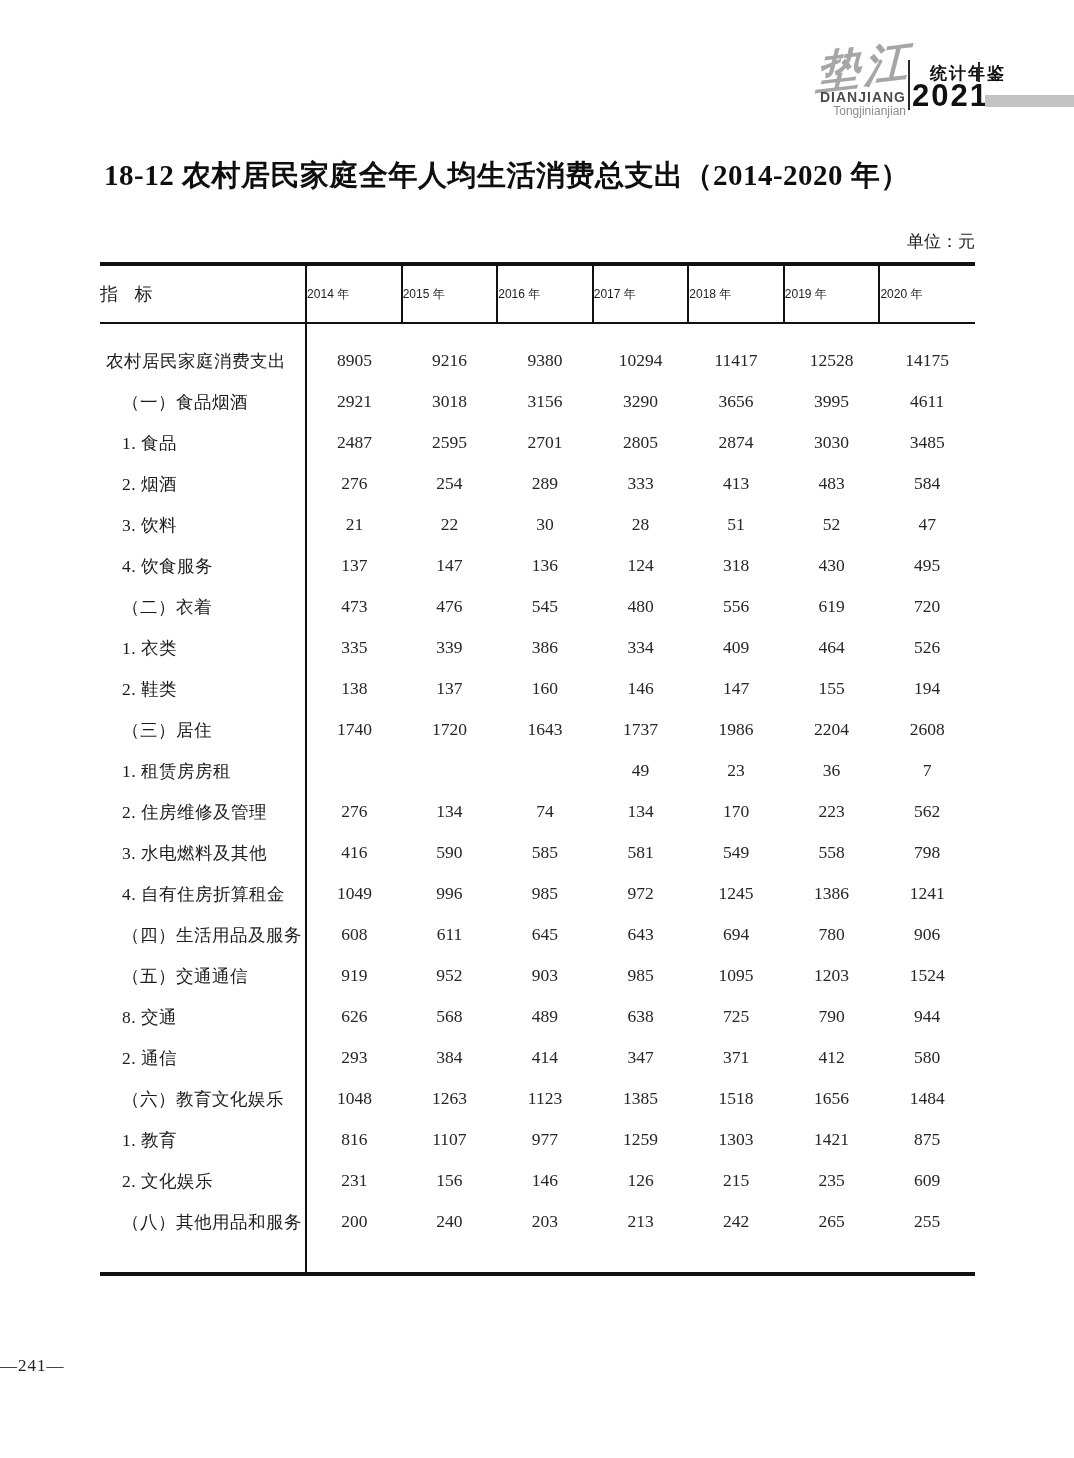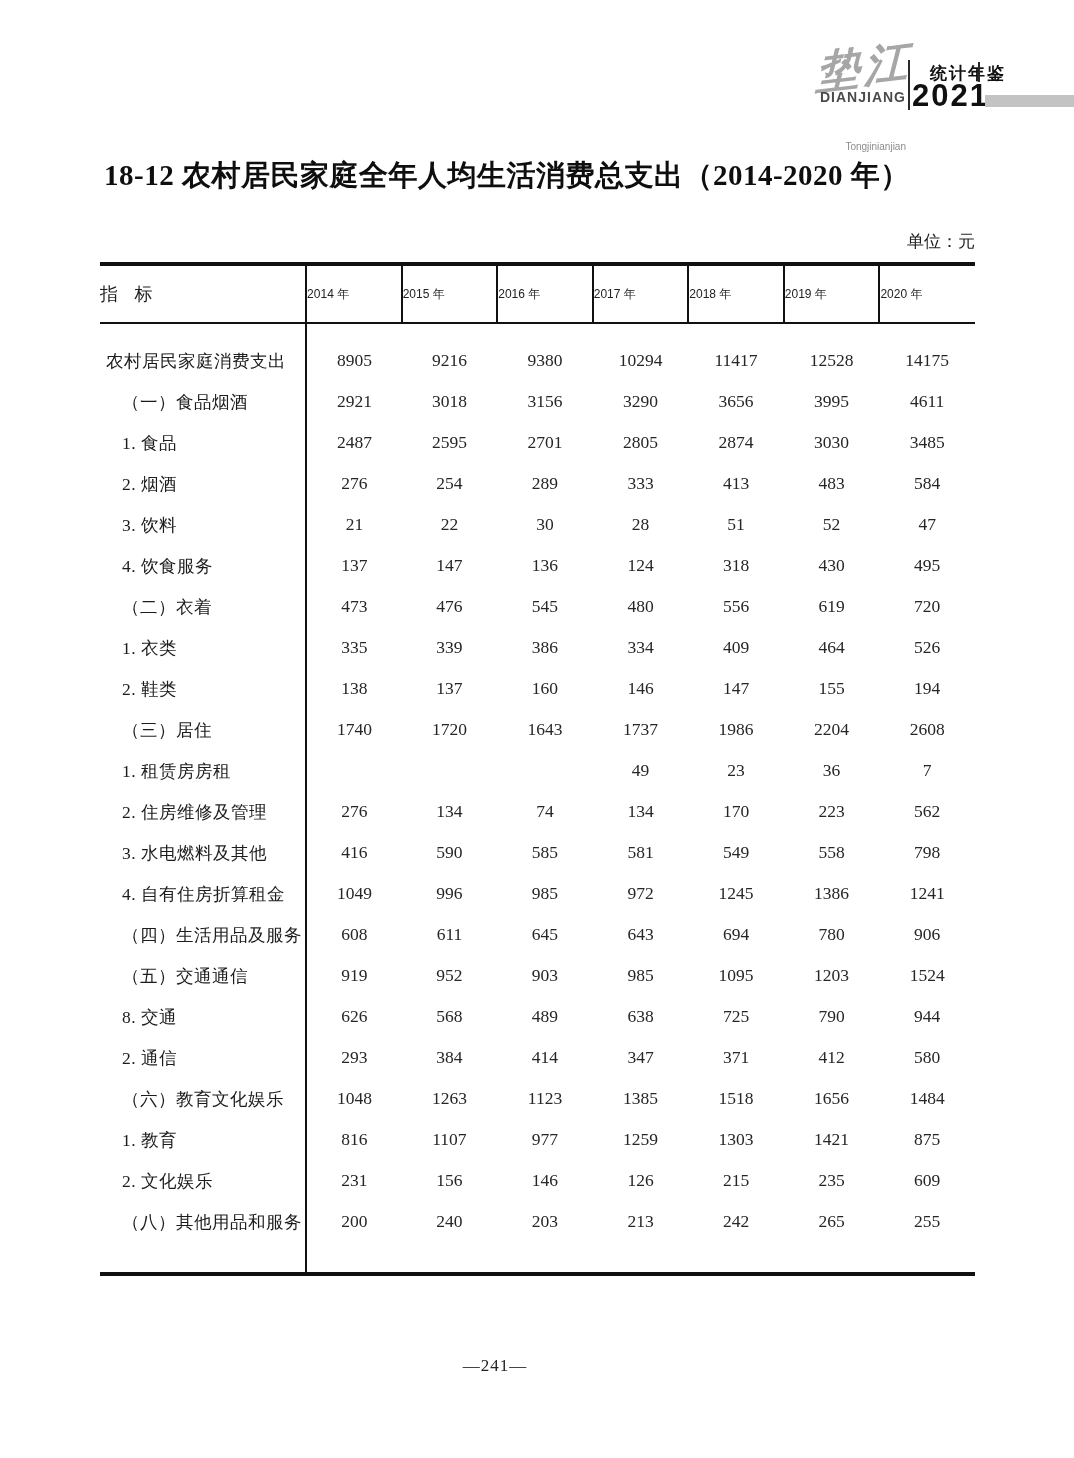--- a/index.html
+++ b/index.html
@@ -49,7 +49,7 @@
     line-height: 1.1;
   }
   .logo-pinyin .l1 { font-size: 14px; font-weight: bold; color: #4a4a4a; letter-spacing: 1px; }
-  .logo-pinyin .l2 { font-size: 10px; color: #8d8d8d; margin-top: 36px; }
+  .logo-pinyin .l2 { font-size: 12px; color: #8d8d8d; }
   .logo-divider {
     position: absolute;
     left: 92px;

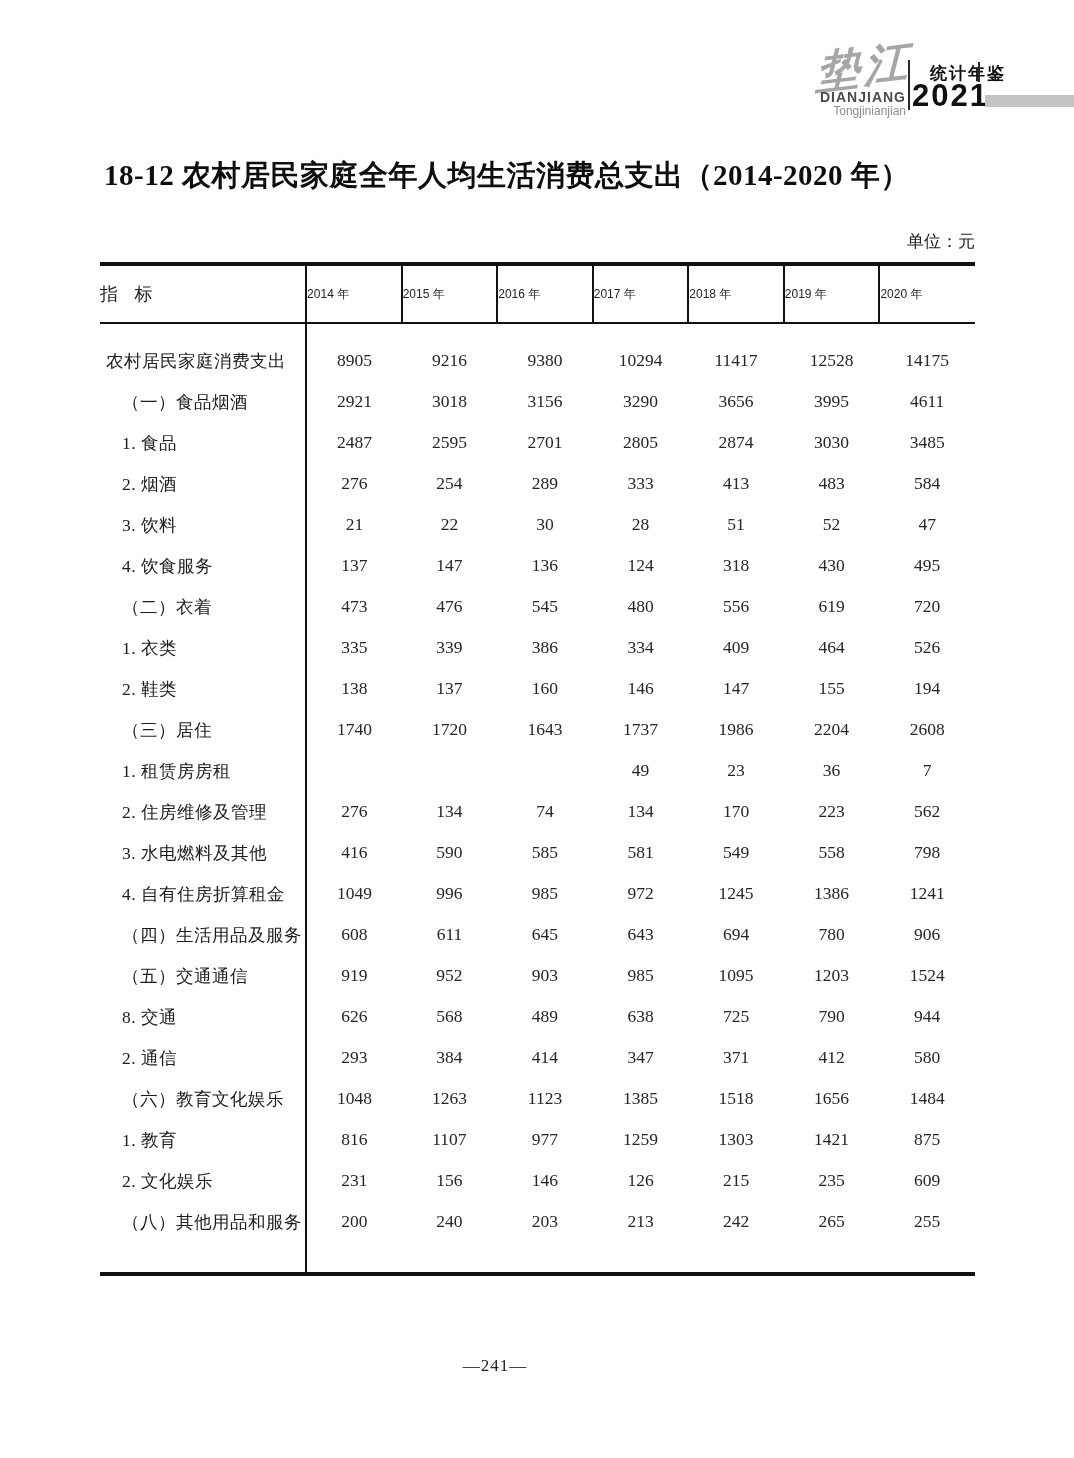--- a/index.html
+++ b/index.html
@@ -182,7 +182,6 @@
     left: 0;
     top: 1356px;
     width: 990px;
-    text-align: center;
     font-size: 17px;
     letter-spacing: 1px;
     color: #222;

